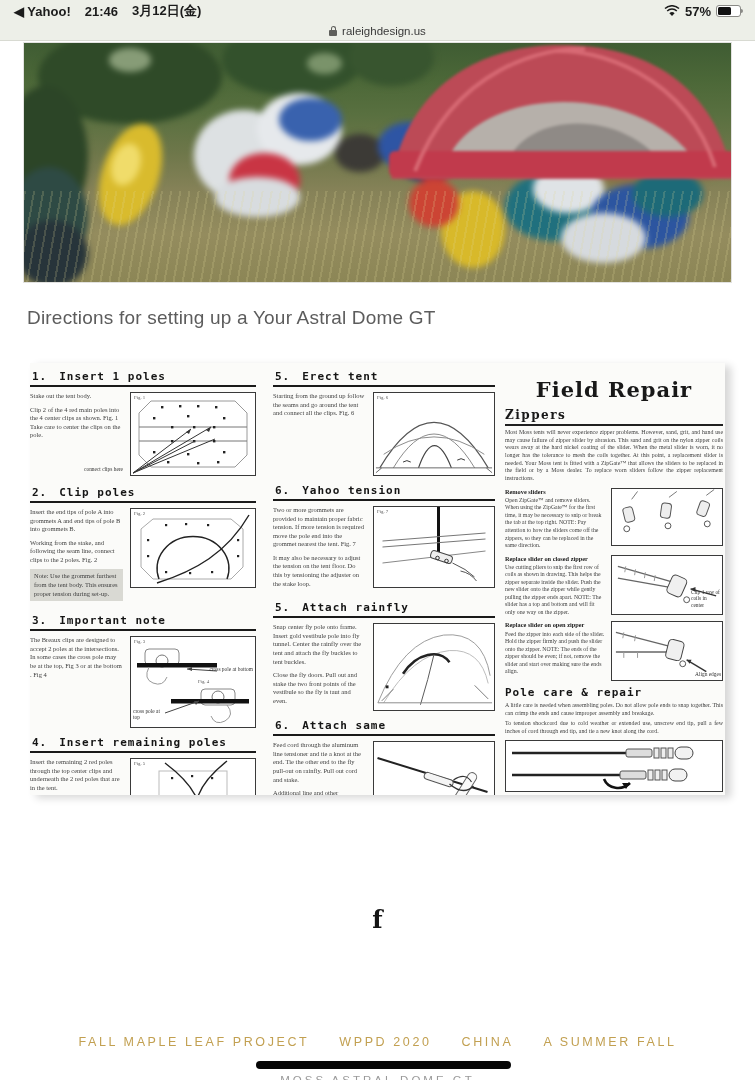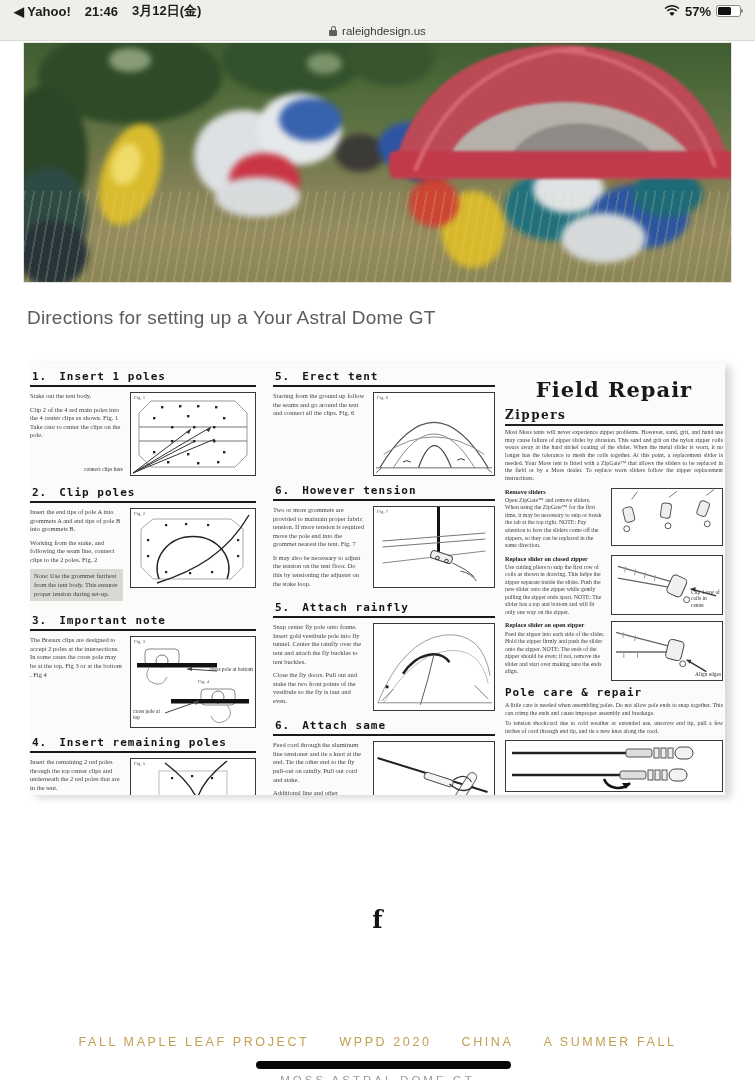--- a/index.html
+++ b/index.html
@@ -332,7 +332,7 @@
     <div class="sec">
       <div class="sec-h">
           <span>6.</span>
-          <span>However tension</span>
+          <span>Yahoo tension</span>
         </div>
       <div class="row">
         <div class="tx">

